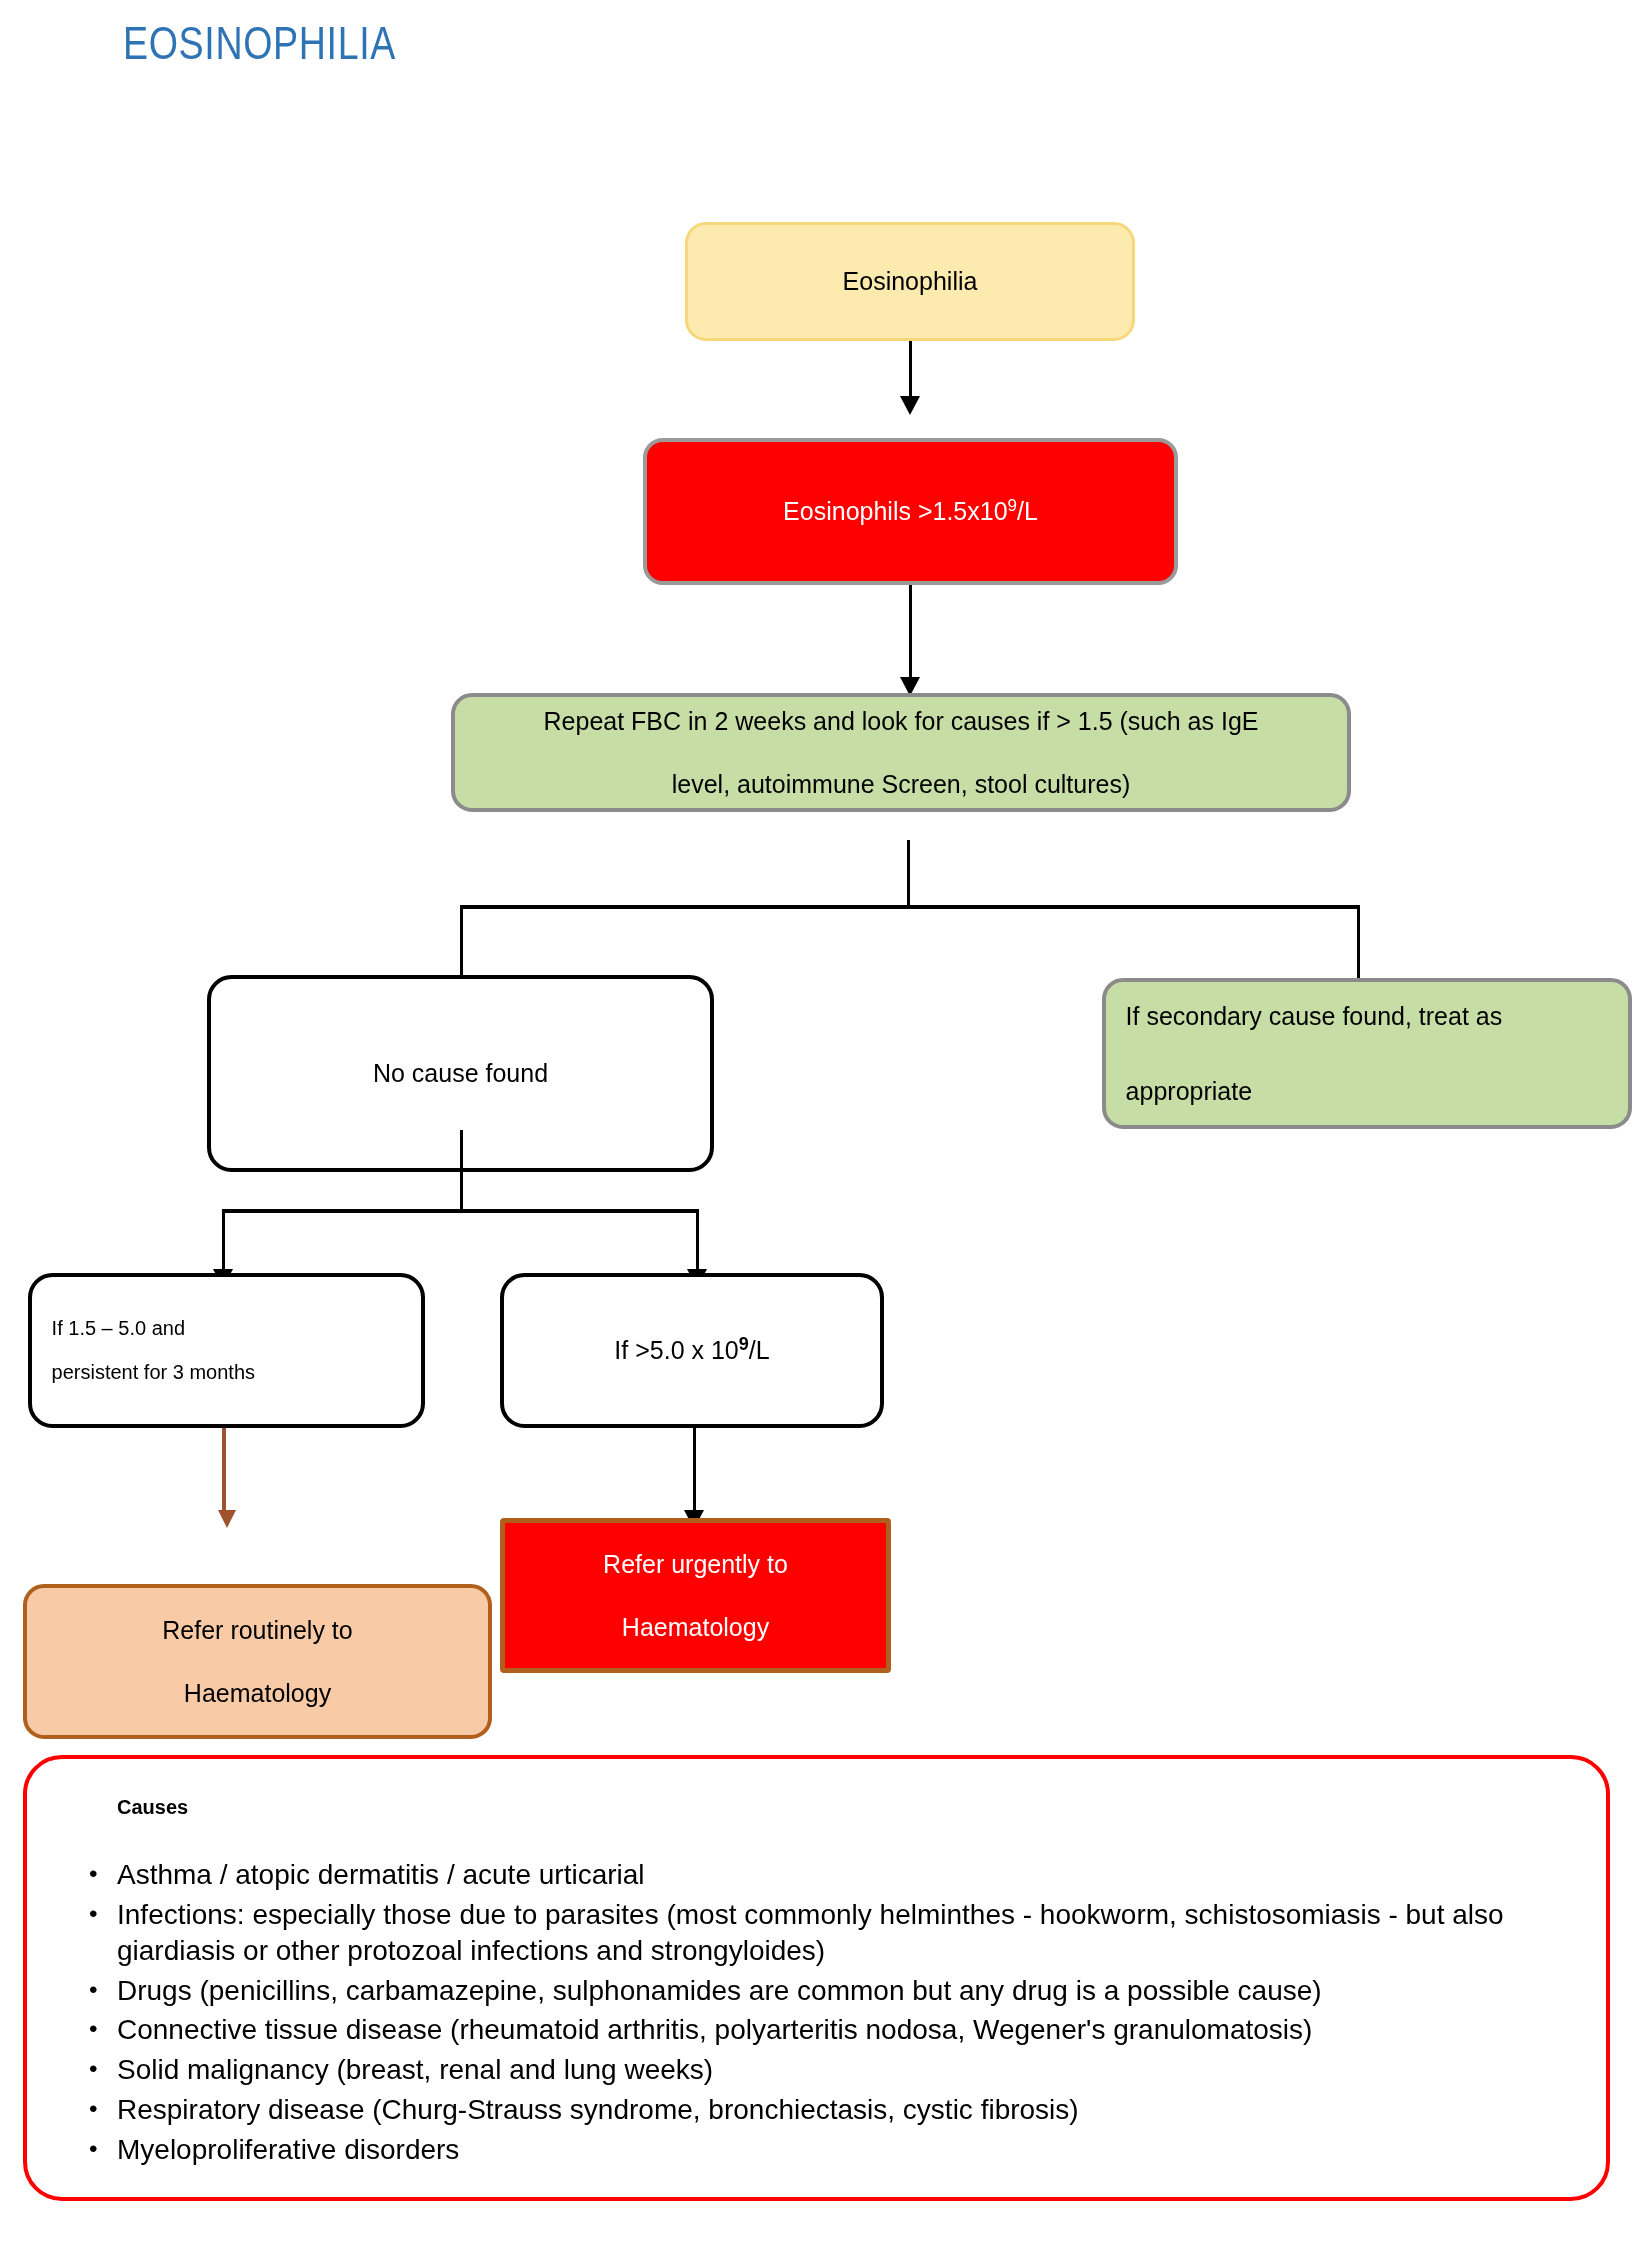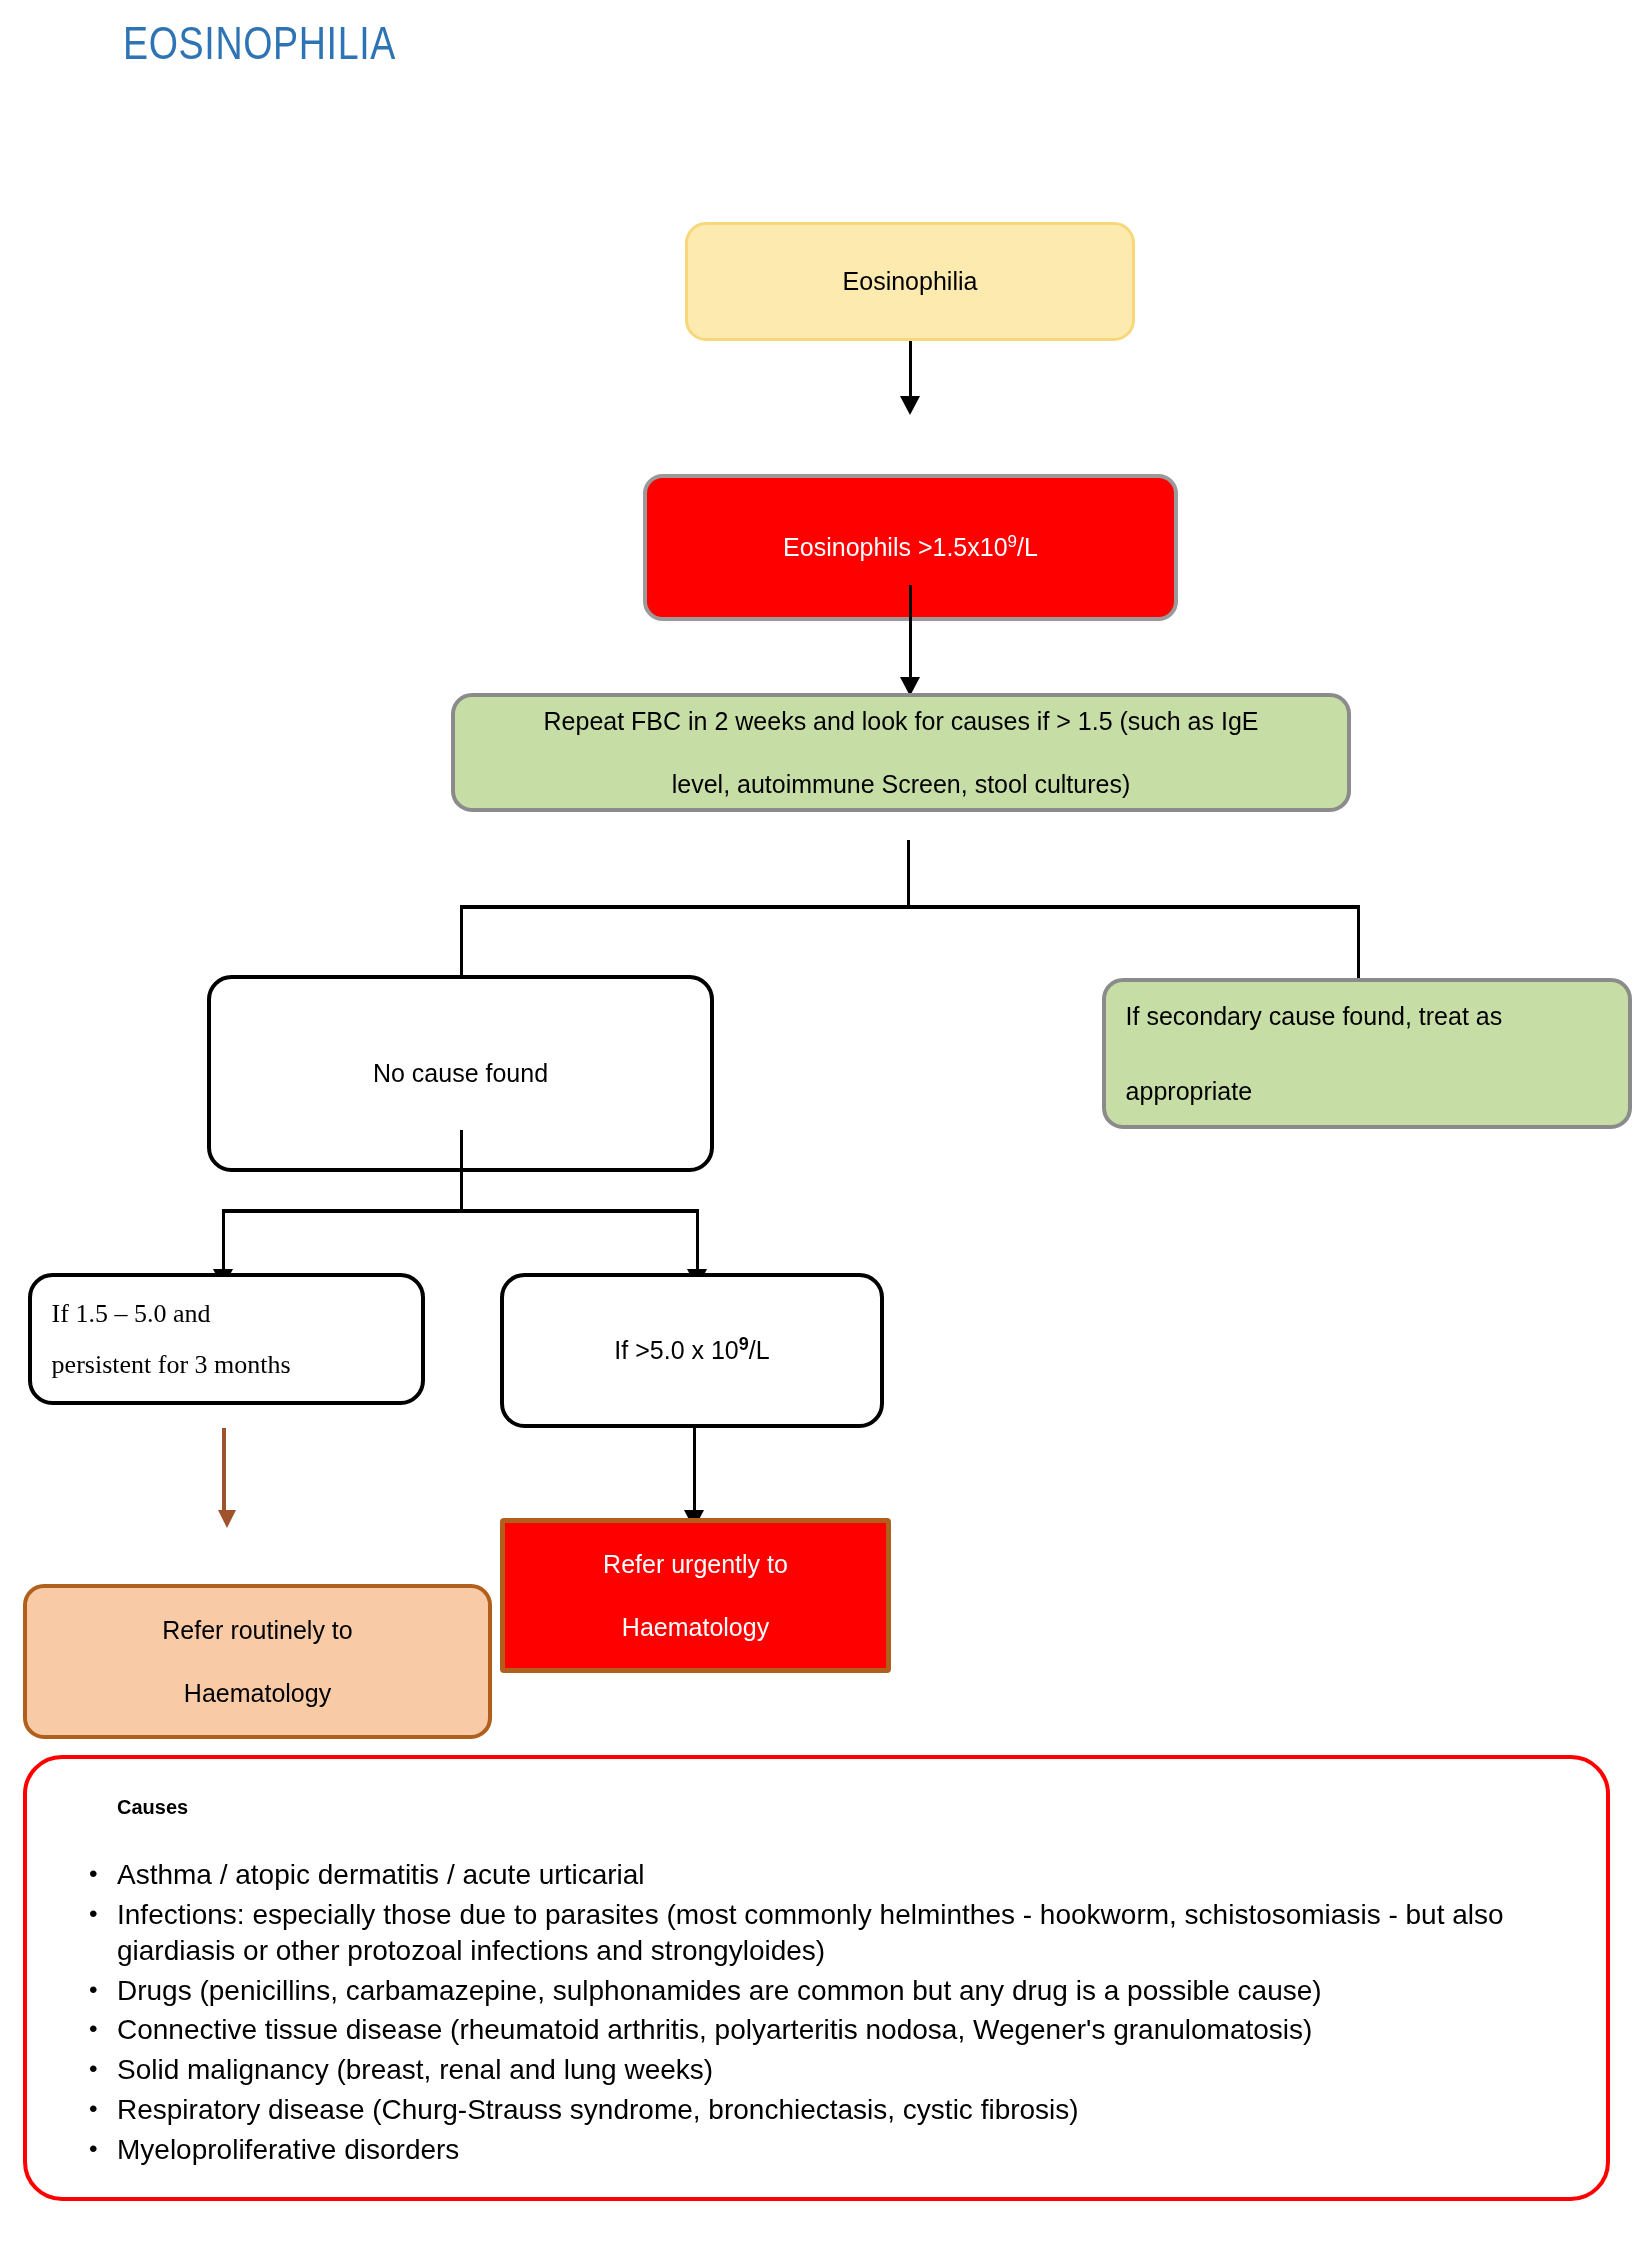--- a/index.html
+++ b/index.html
@@ -54,7 +54,6 @@
     border:4.1px solid #9A9A9A;
     color:#ffffff;
     border-radius:19.6px;
-    margin-top:36px;
   }
   .skin-green{
     background:#C6DDA6;

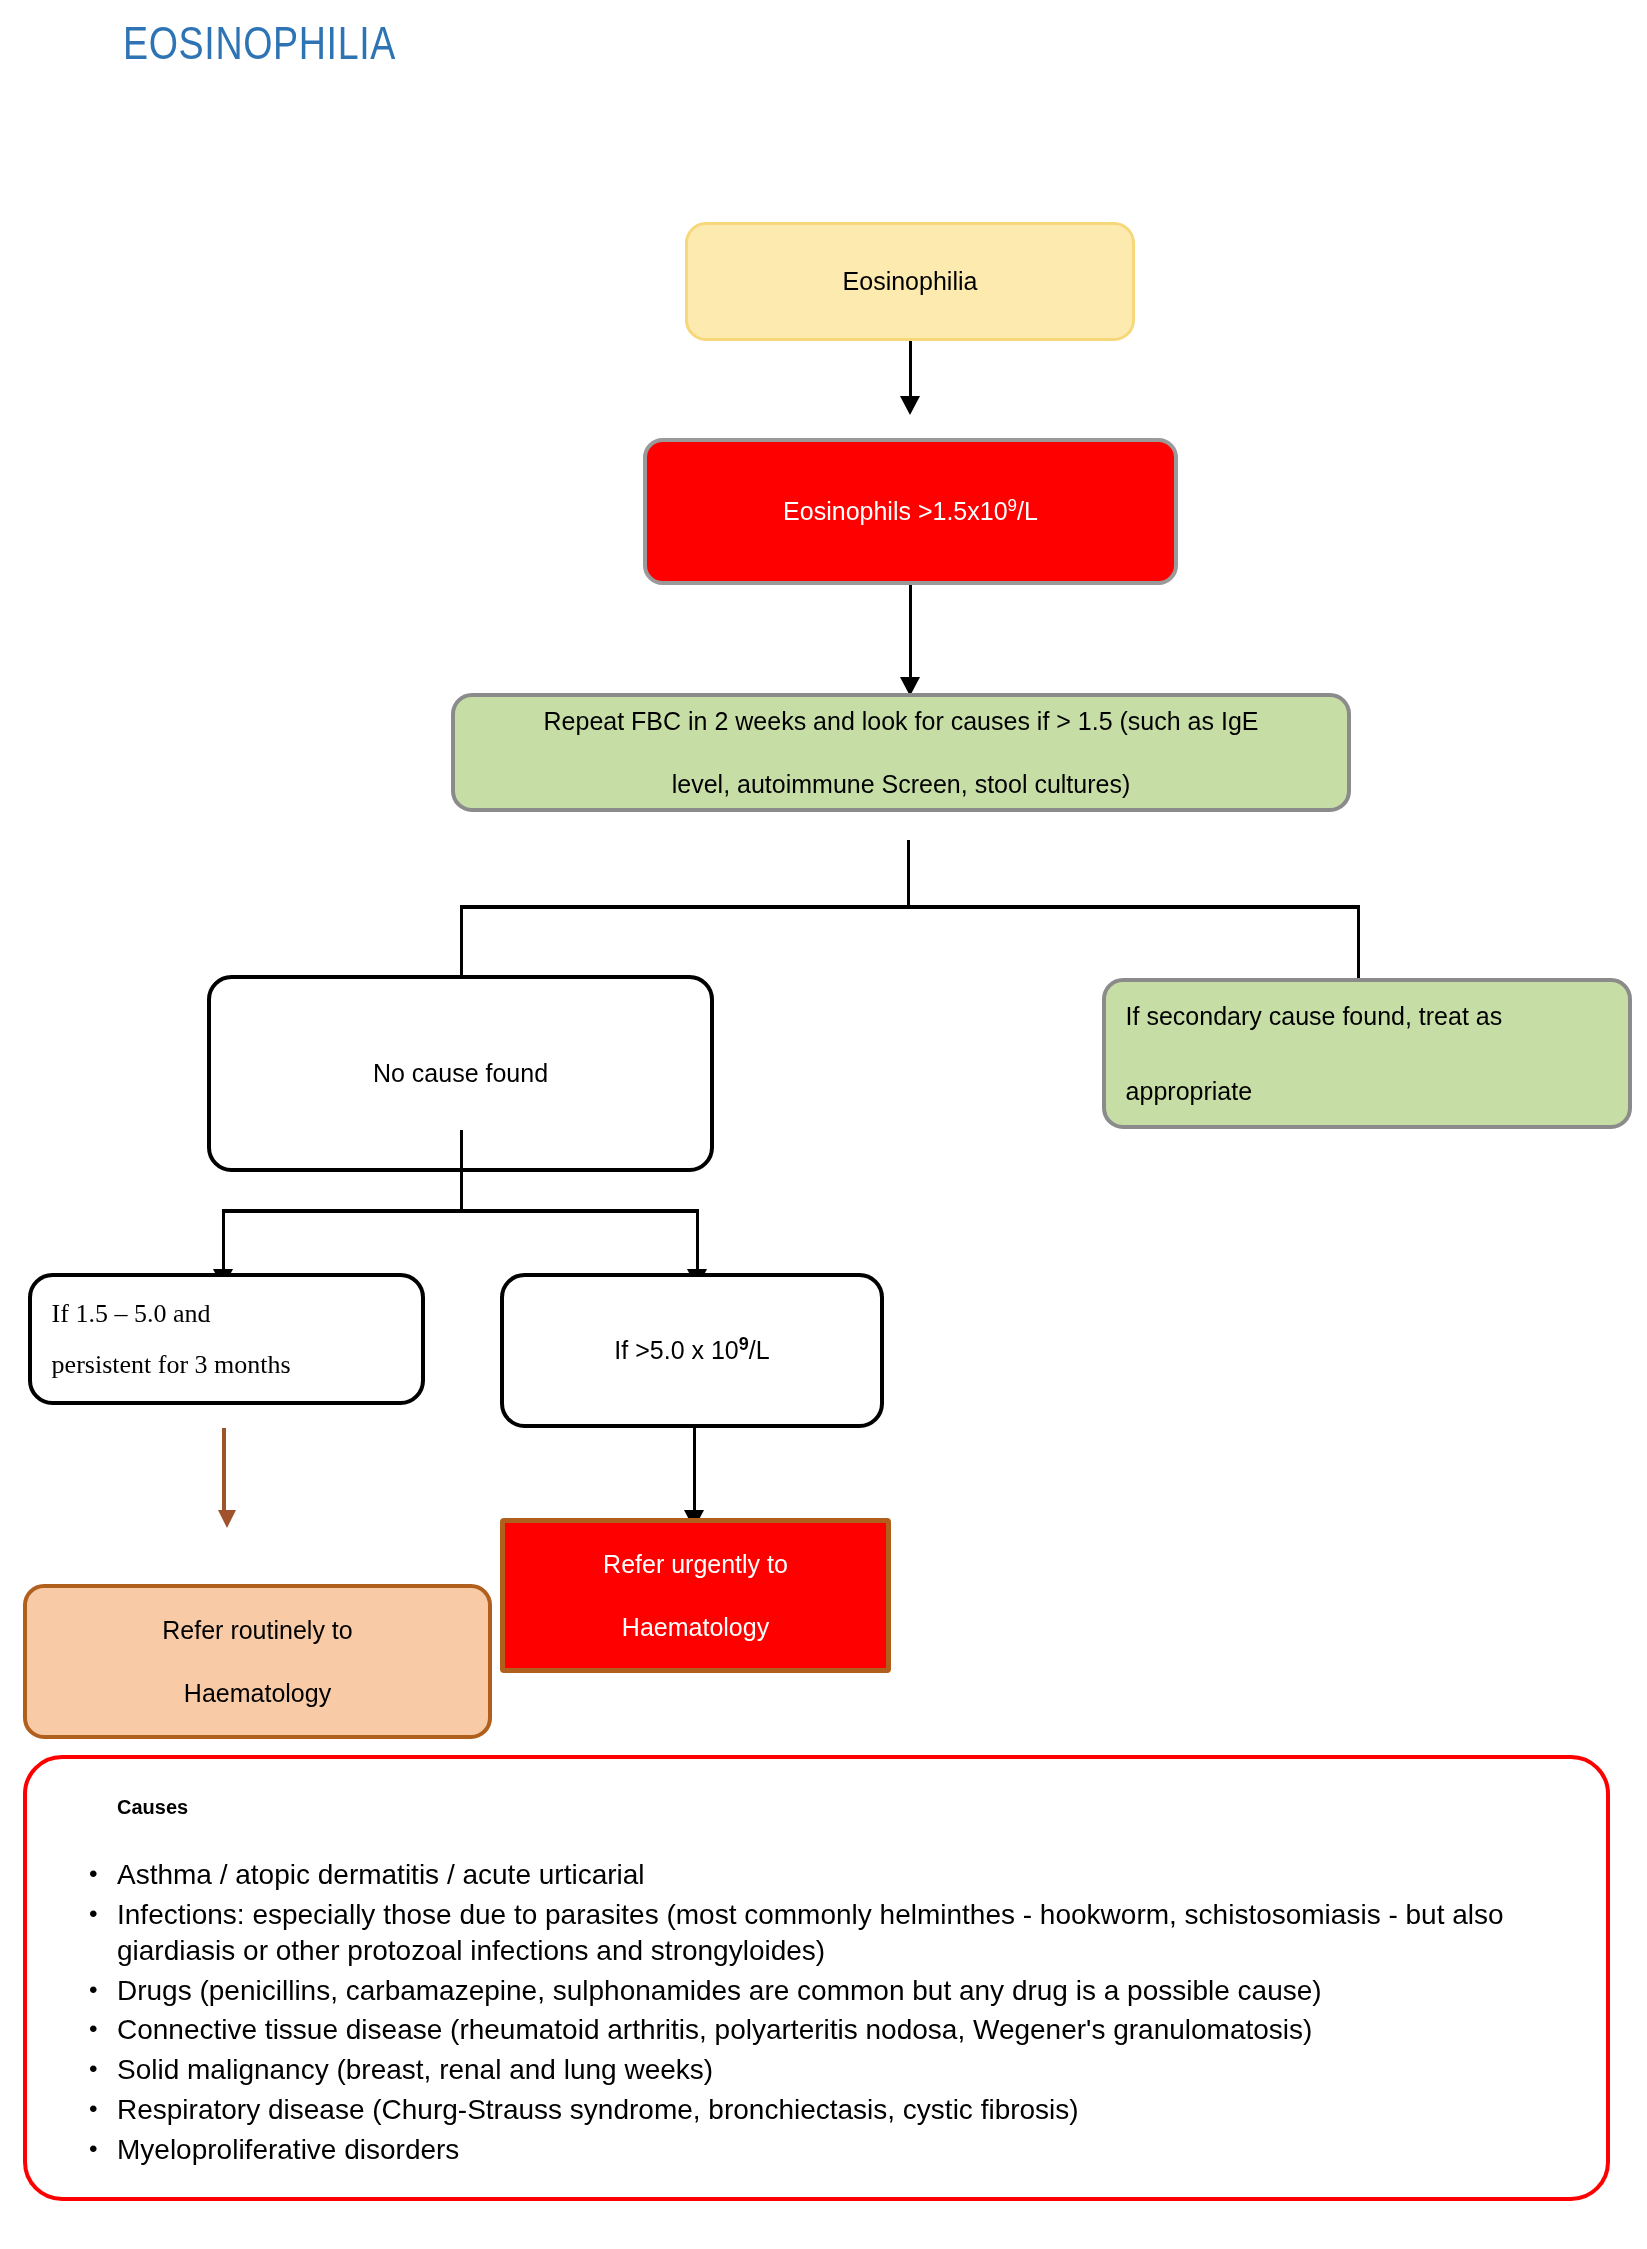--- a/index.html
+++ b/index.html
@@ -173,7 +173,7 @@
   <div class="vline" style="left:696px;top:1209px;height:65px;"></div>
   <div class="arrow" style="left:687px;top:1269px;"></div>
 
-  <div class="node skin-white left-al" style="left:28px;top:1273px;width:397px;height:132px;font-size:26px;font-family:Liberation Serif, serif;">
+  <div class="node skin-white left-al" style="left:28px;top:1273px;width:397px;height:155px;font-size:20px;">
     <span class="ln">If 1.5 – 5.0 and</span>
     <span class="ln" style="margin-top:11.5px;">persistent for 3 months</span>
   </div>

